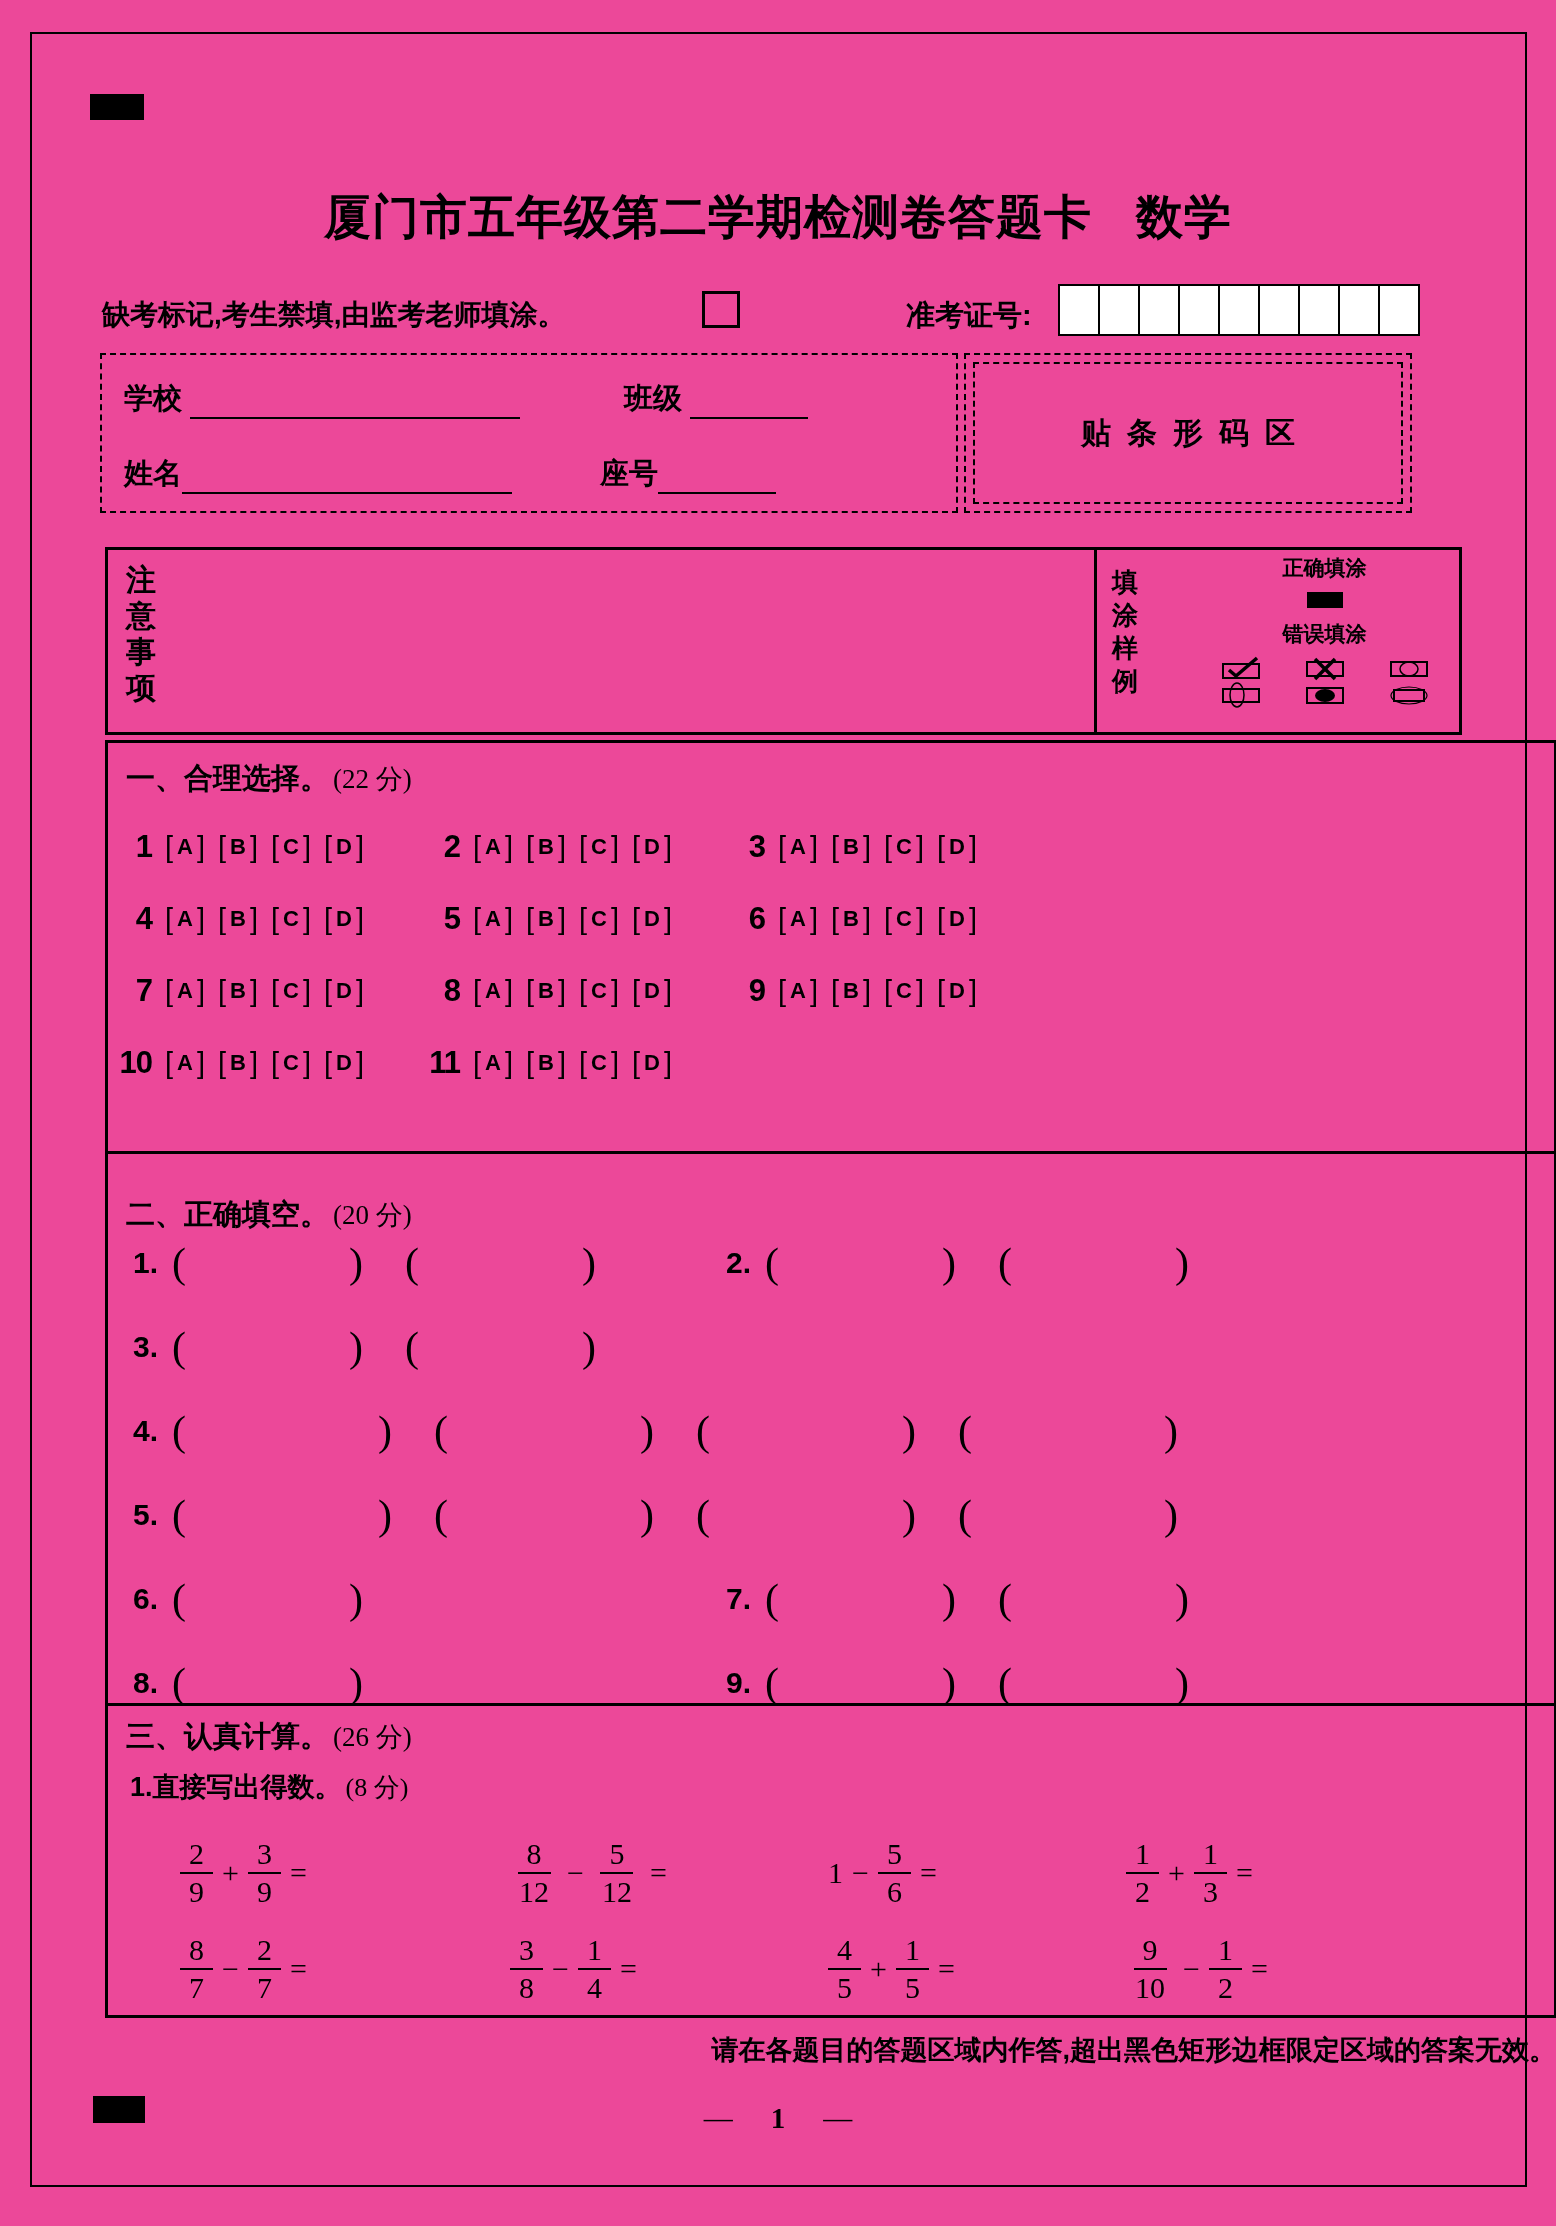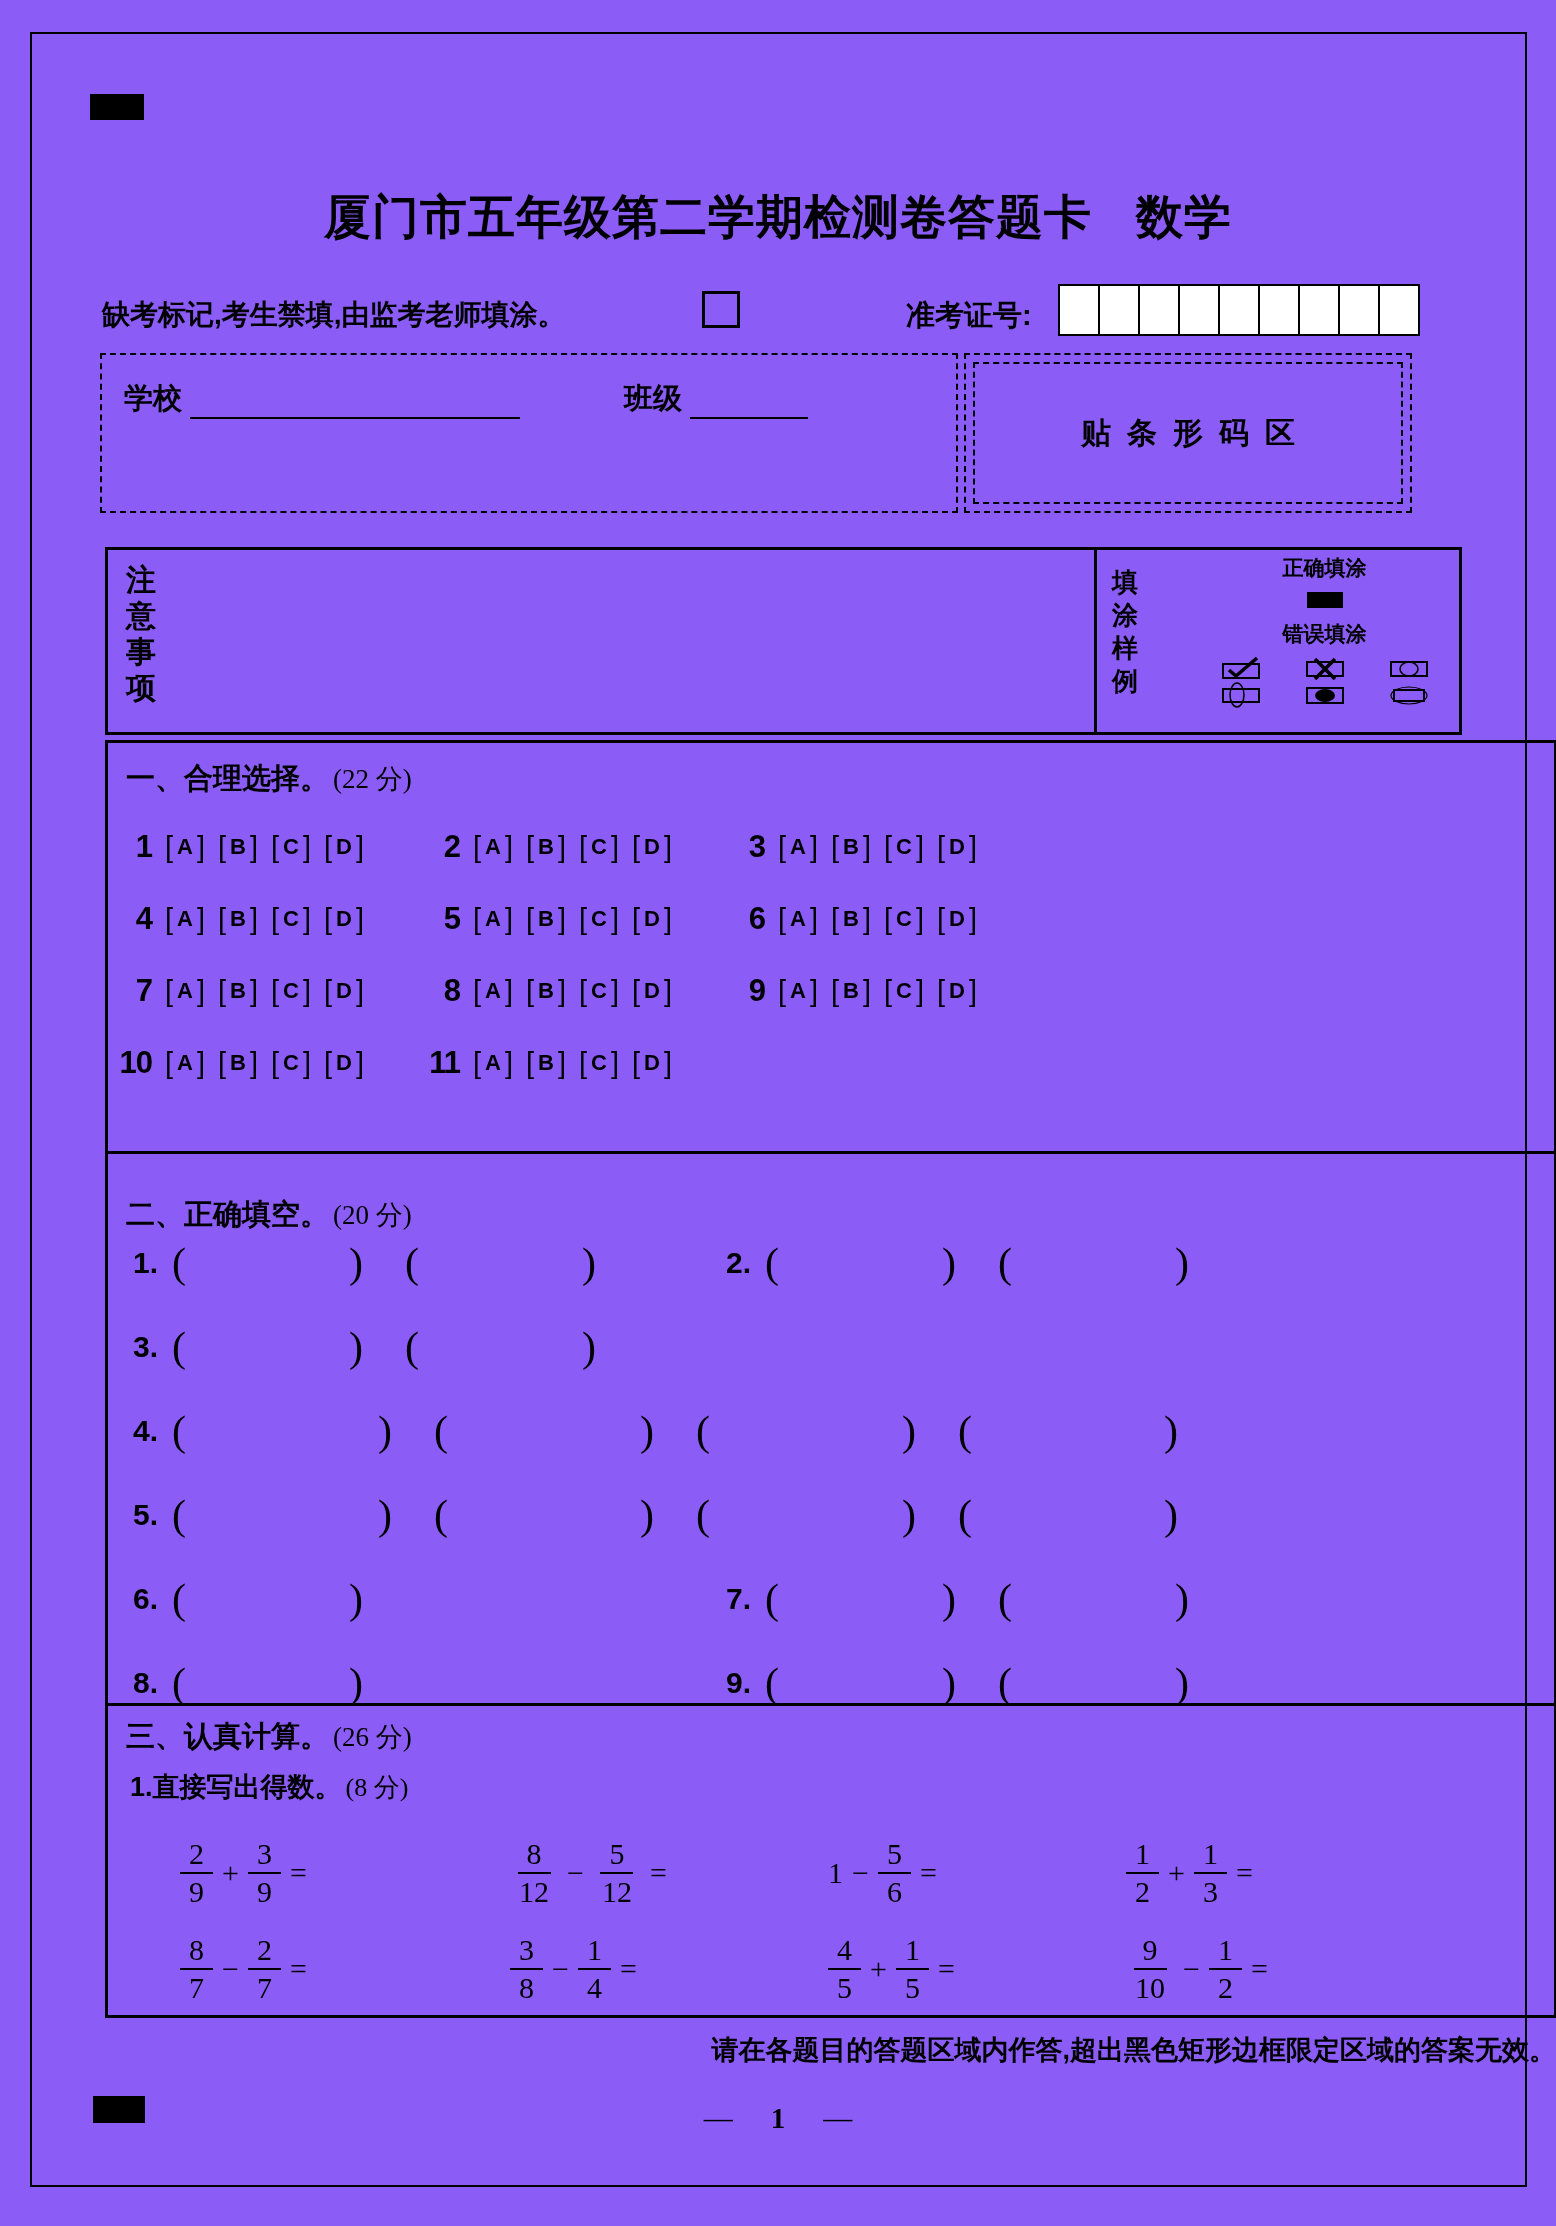--- a/index.html
+++ b/index.html
@@ -3,7 +3,7 @@
 <meta charset="utf-8">
 <style>
   html,body{margin:0;padding:0;background:#fff;}
-  .page{position:relative;width:1556px;height:2226px;background:#8b5cf6;color:#000;
+  .page{position:relative;width:1556px;height:2226px;background:#ec4899;color:#000;
         font-family:"Liberation Sans",sans-serif;overflow:hidden;}
   .page-border{position:absolute;left:30px;top:32px;width:1493px;height:2151px;border:2px solid #000;}
   .corner-mark{position:absolute;background:#000;}

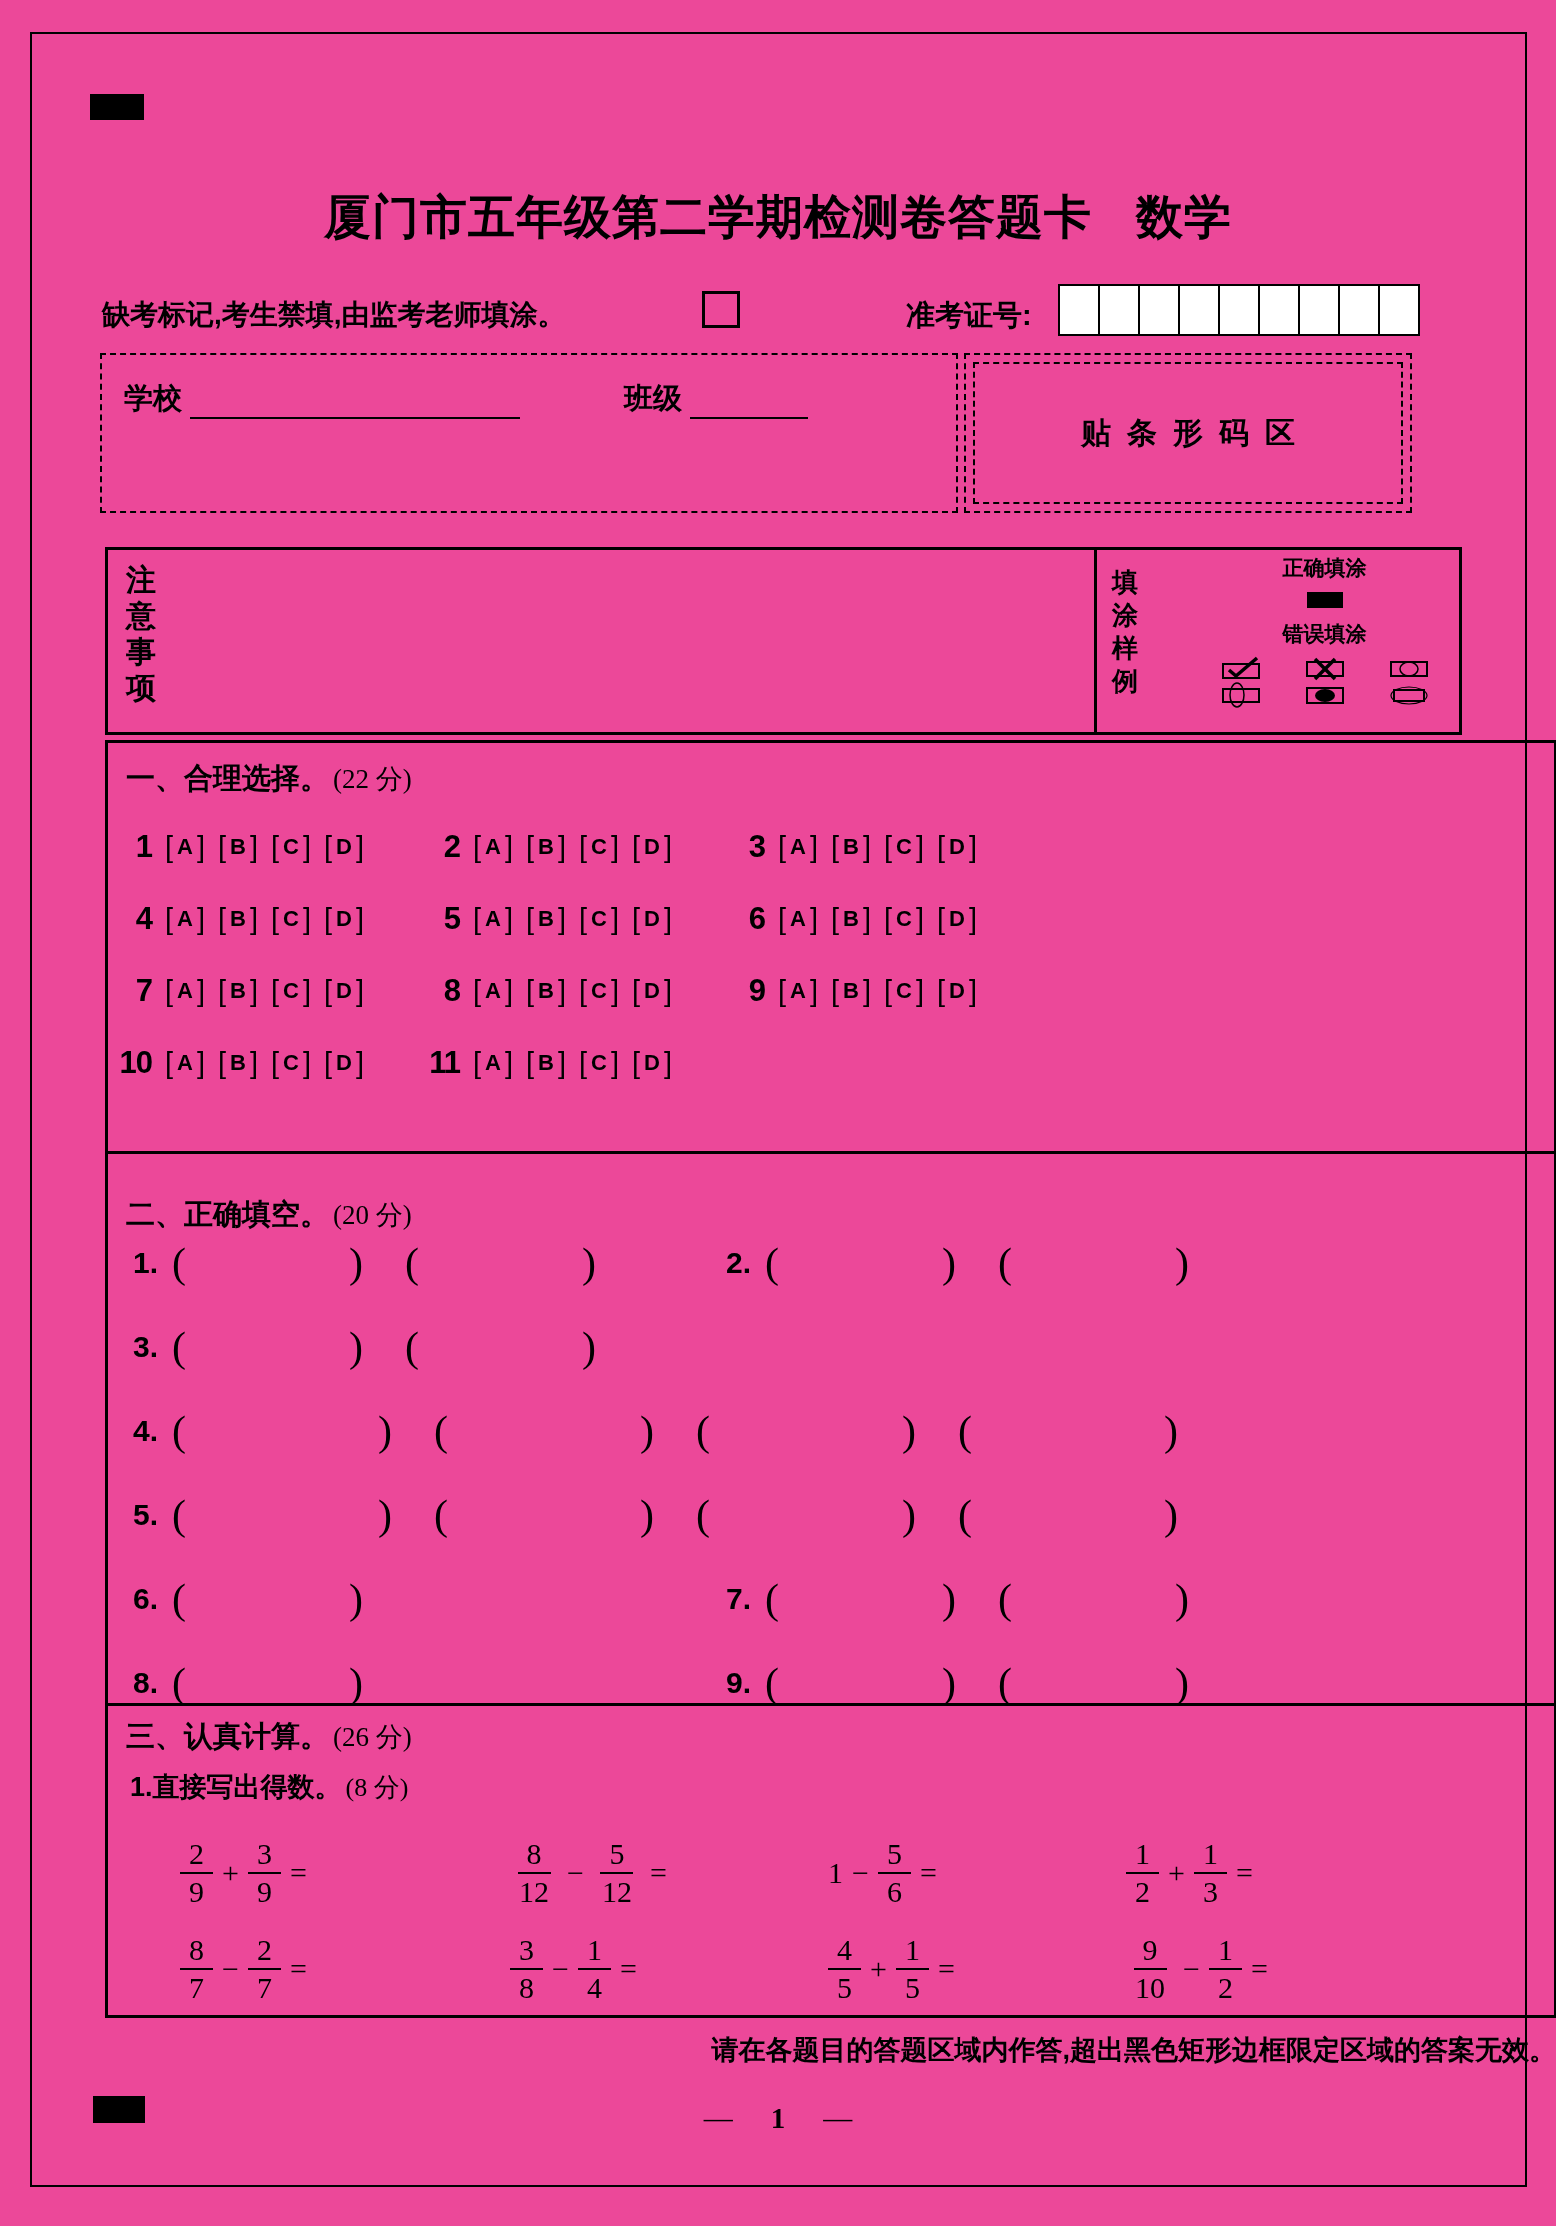--- a/index.html
+++ b/index.html
@@ -128,6 +128,13 @@
       <span class="u-line u-school"></span>
       <span class="info-spacer"></span>
       <span>班级</span>
+      <span class="u-line u-class"></span>
+    </div>
+    <div class="info-row info-row2">
+      <span>姓名</span>
+      <span class="u-line u-school"></span>
+      <span class="info-spacer"></span>
+      <span>座号</span>
       <span class="u-line u-class"></span>
     </div>
   </div>

